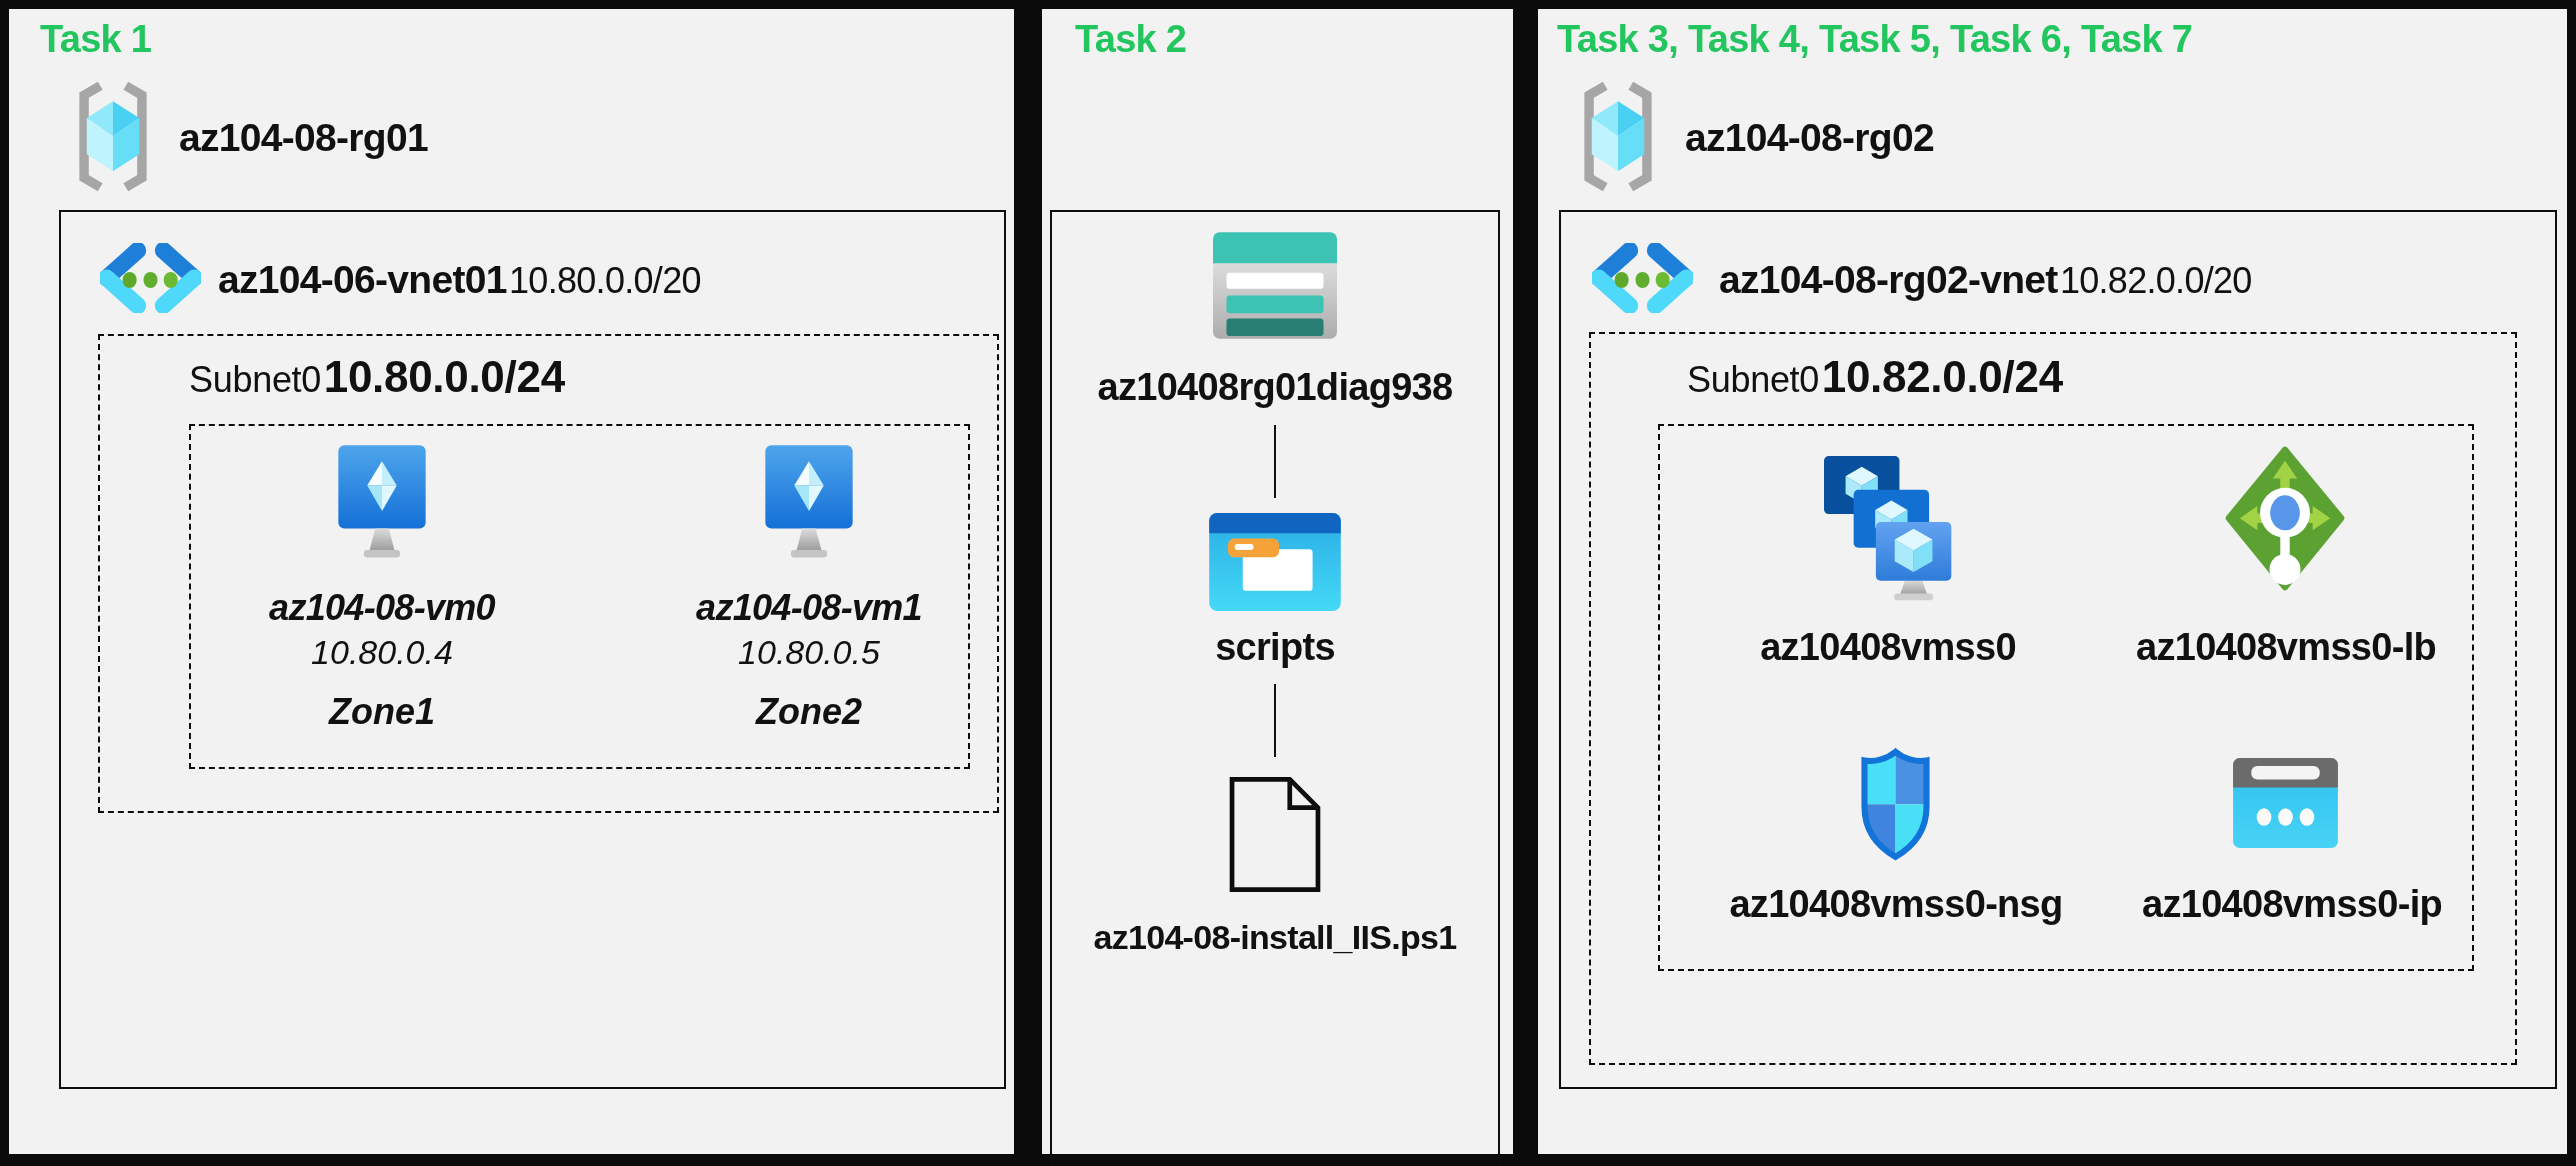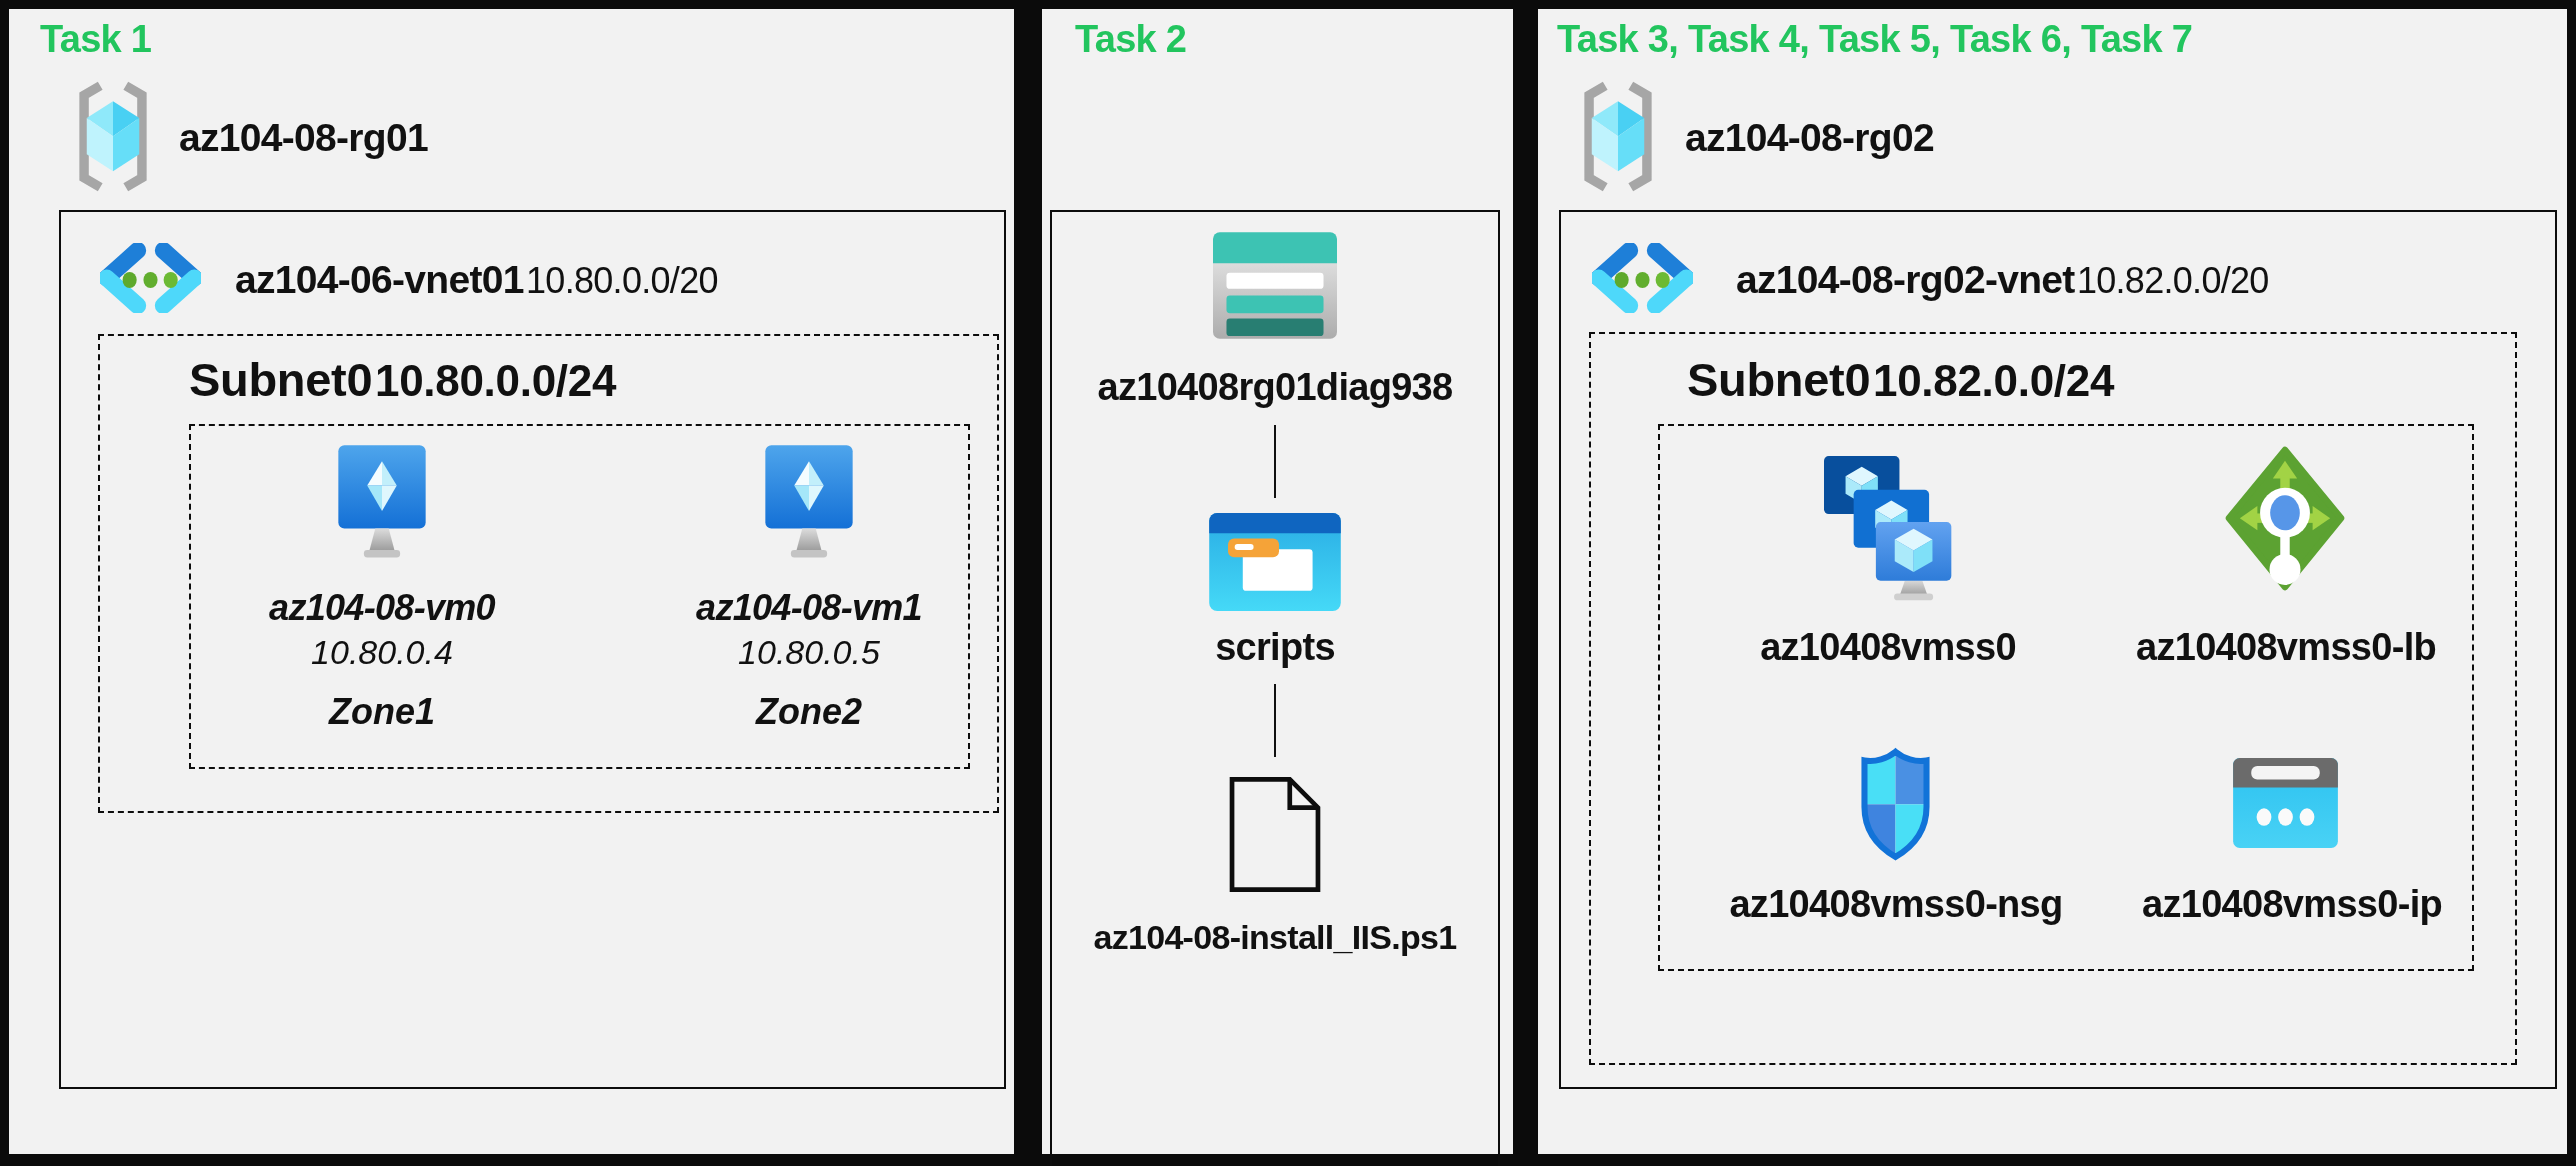--- a/index.html
+++ b/index.html
@@ -20,7 +20,7 @@
   .abs { position: absolute; }
   .title { font-size: 38px; font-weight: 700; color: #22c55e; letter-spacing: -0.7px; white-space: nowrap; }
   .res-label { font-size: 39px; font-weight: 700; color: #111; letter-spacing: -0.7px; white-space: nowrap; }
-  .net-label { white-space: nowrap; color: #111; letter-spacing: -0.7px; margin-left: 17px; }
+  .net-label { white-space: nowrap; color: #111; letter-spacing: -0.7px; }
   .net-name  { font-size: 39px; font-weight: 700; }
   .net-cidr  { font-size: 36px; font-weight: 400; }
   .subnet-label { white-space: nowrap; color: #111; letter-spacing: -0.3px; }

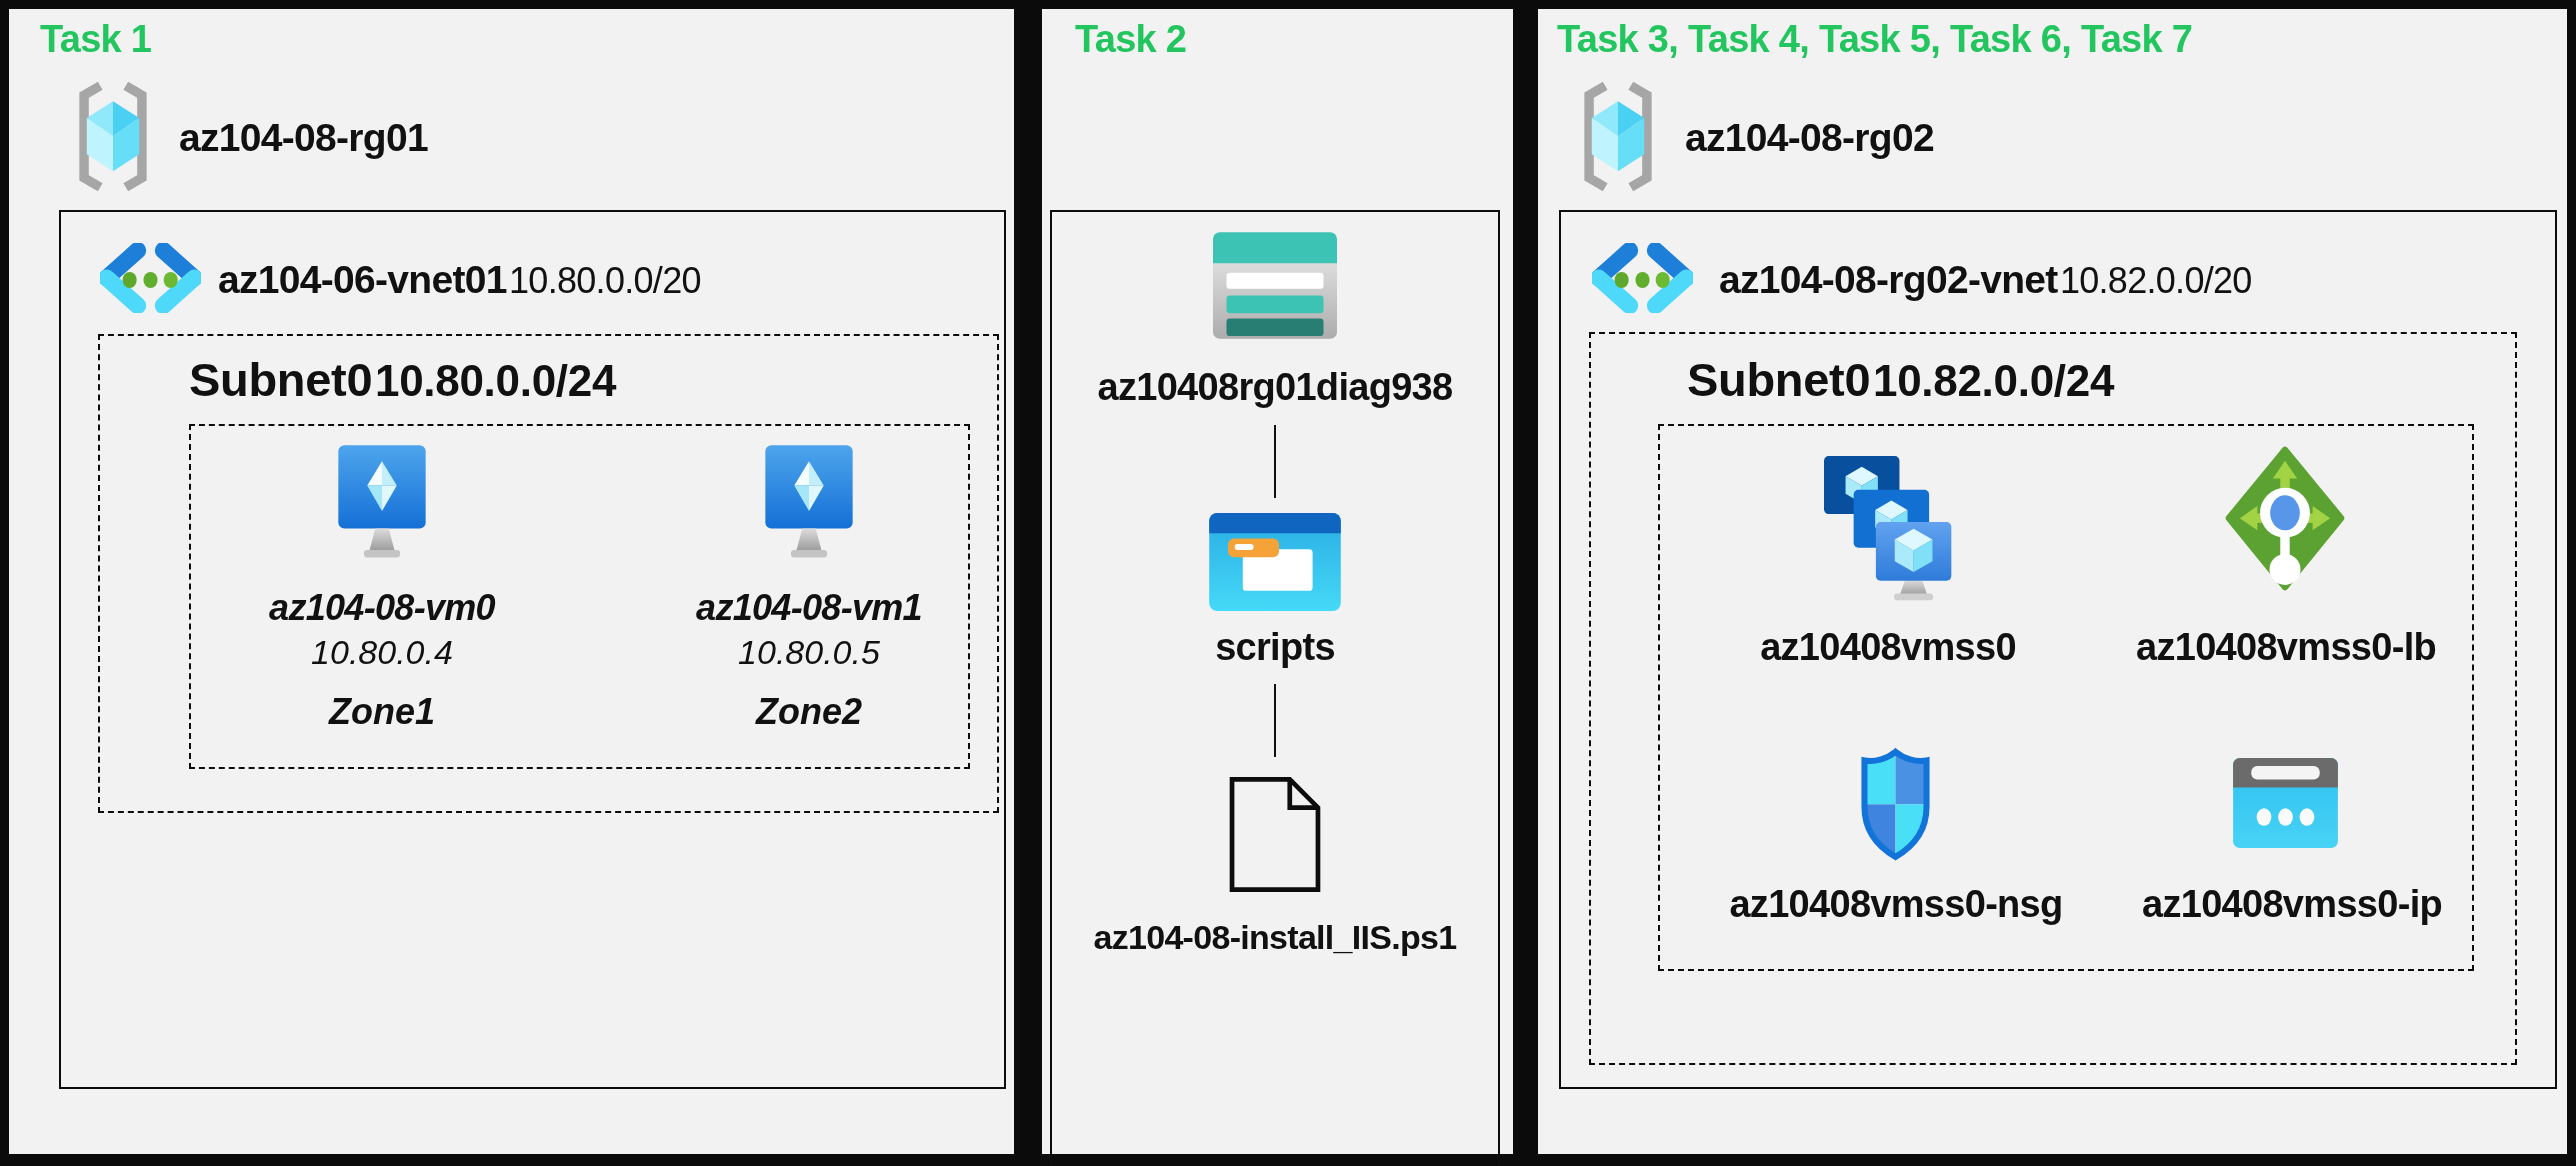--- a/index.html
+++ b/index.html
@@ -24,7 +24,7 @@
   .net-name  { font-size: 39px; font-weight: 700; }
   .net-cidr  { font-size: 36px; font-weight: 400; }
   .subnet-label { white-space: nowrap; color: #111; letter-spacing: -0.3px; }
-  .subnet-name { font-size: 47px; font-weight: 700; }
+  .subnet-name { font-size: 36px; font-weight: 400; }
   .subnet-cidr { font-size: 44px; font-weight: 700; }
 
   .box-solid  { position: absolute; border: 2.7px solid #0d0d0d; }

